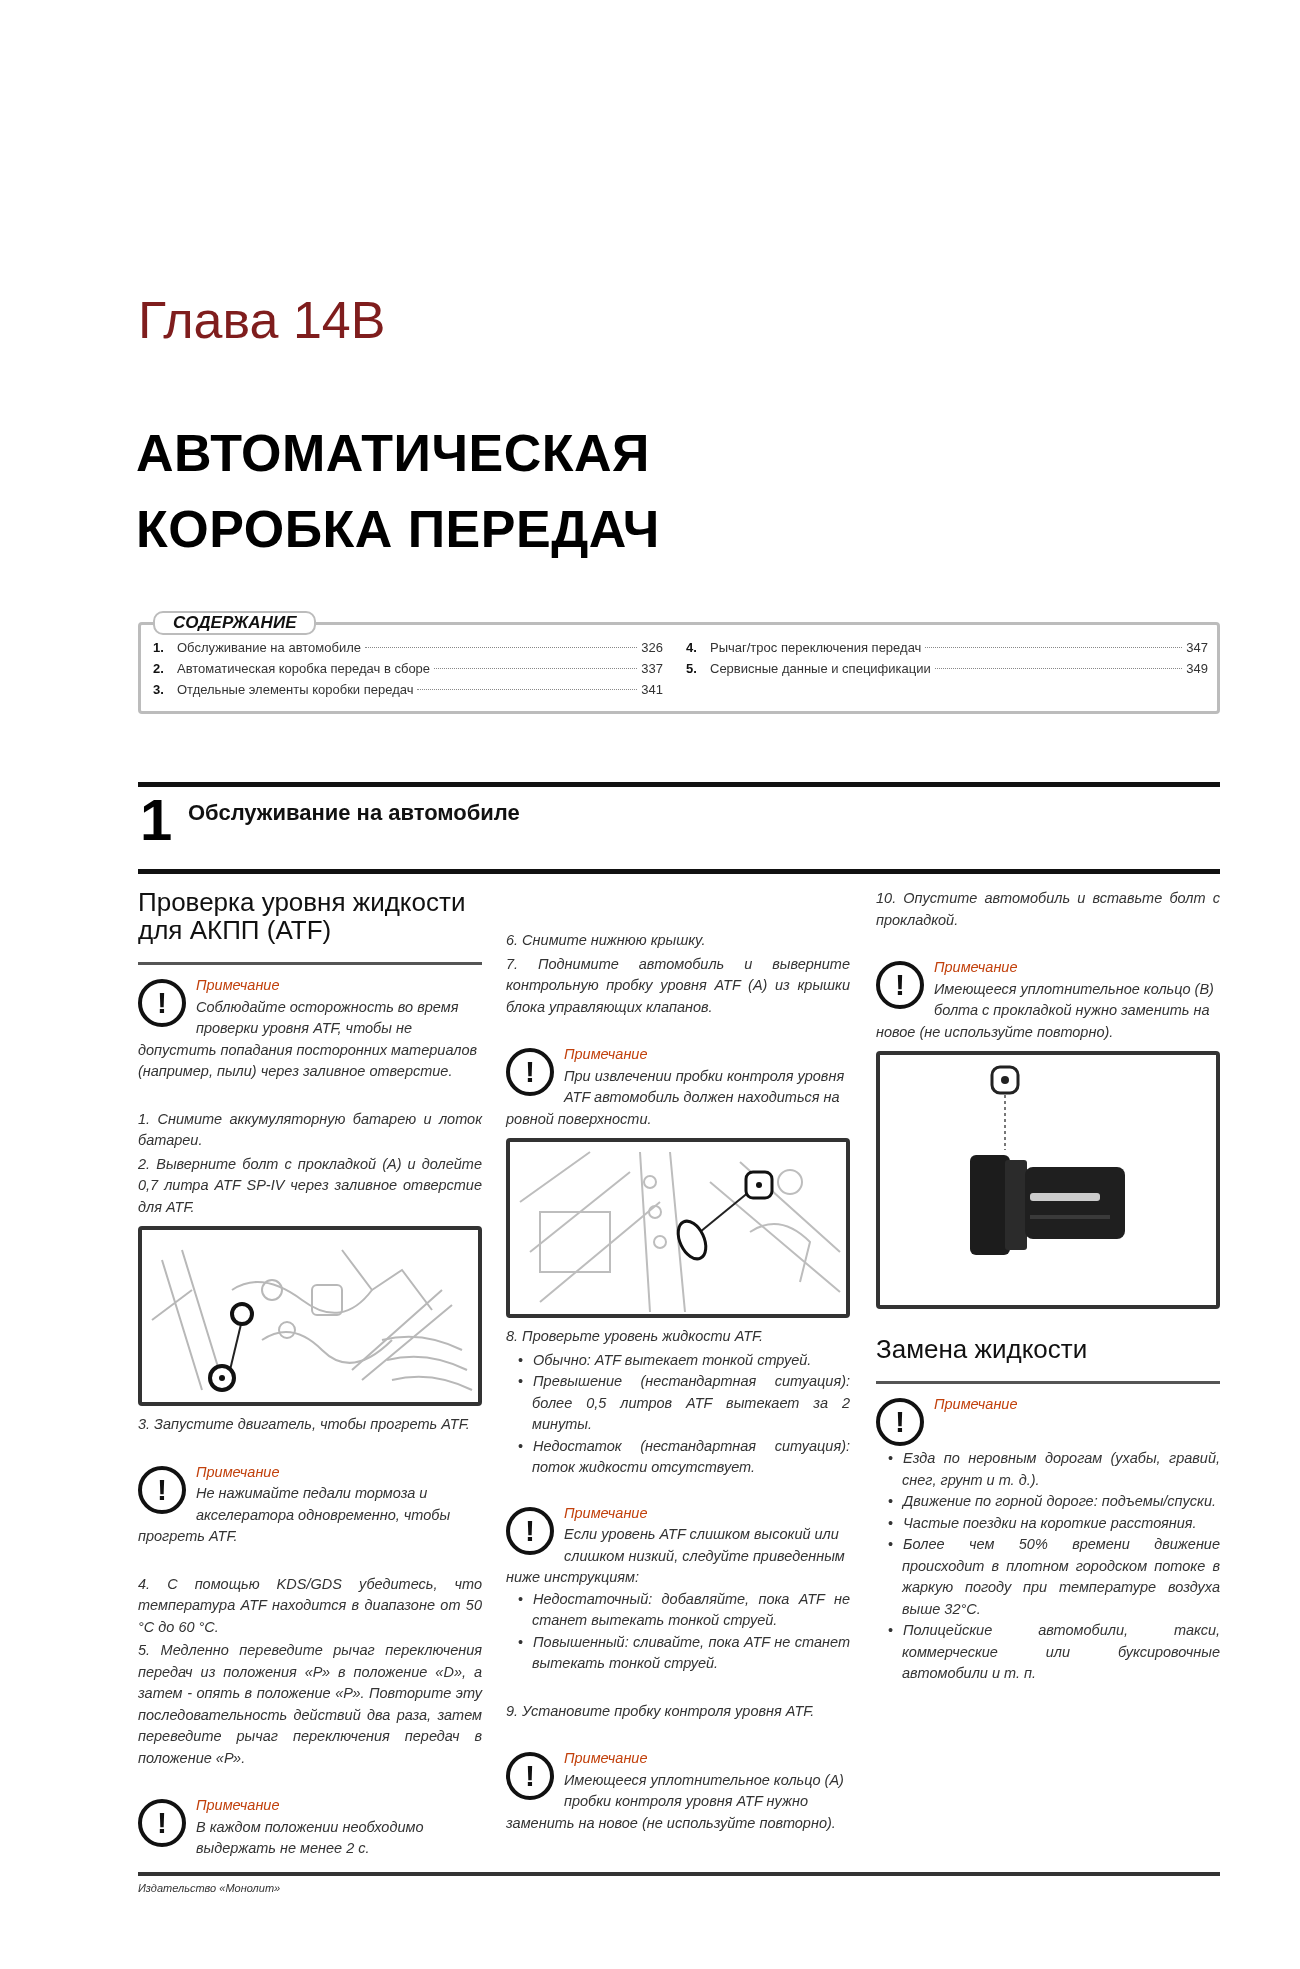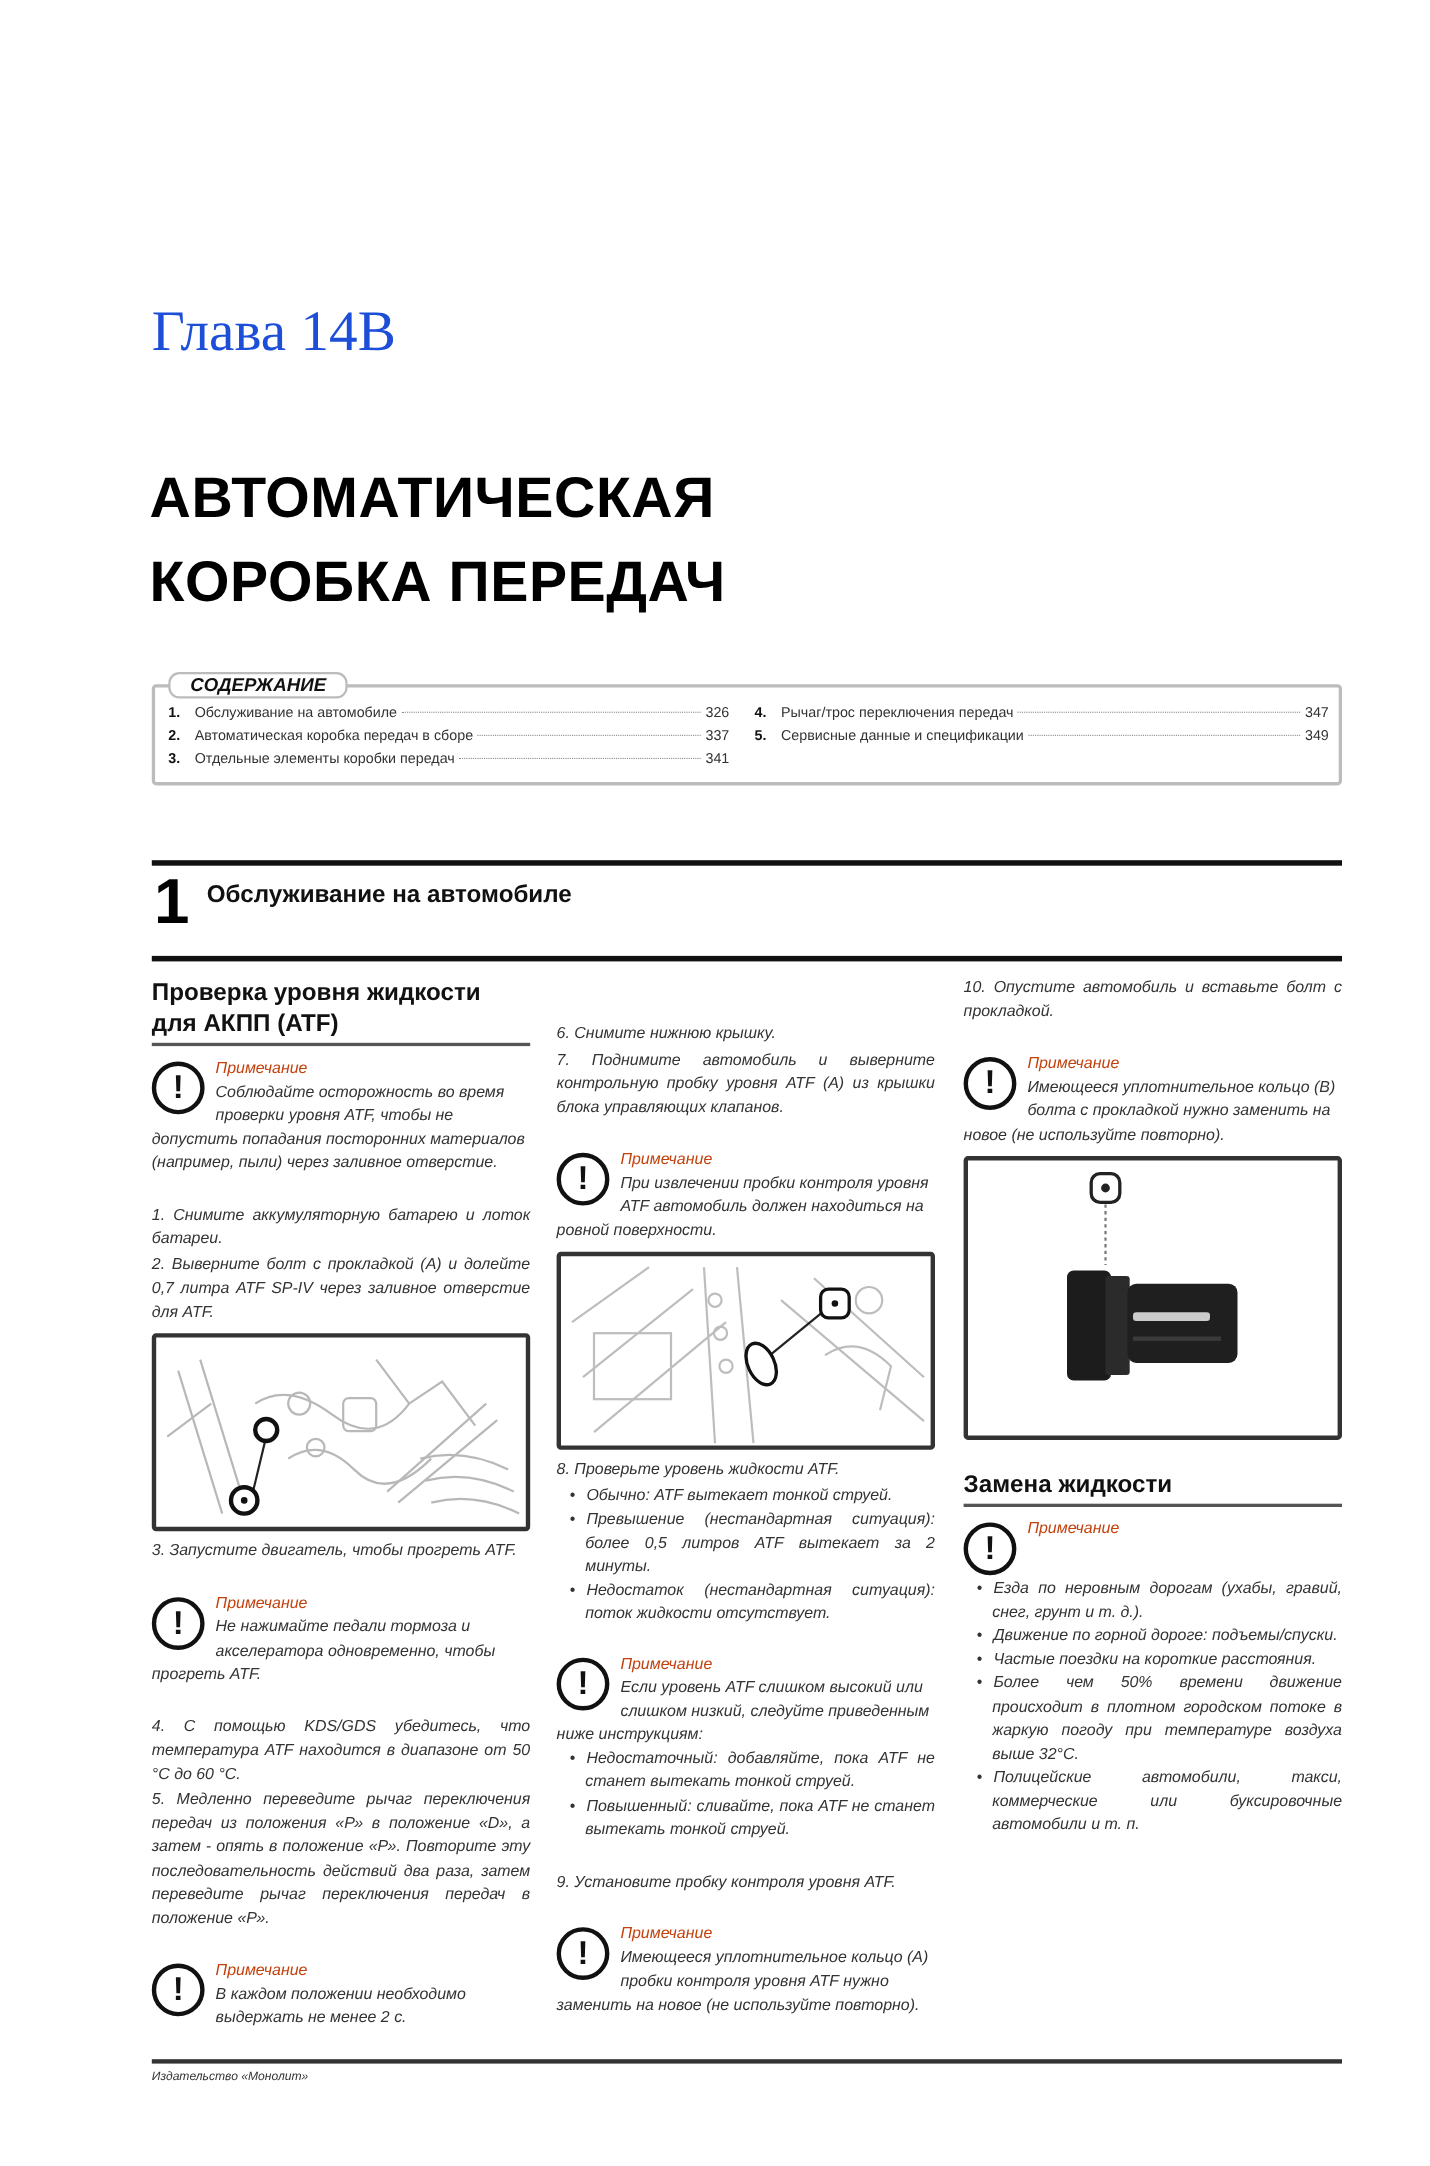--- a/index.html
+++ b/index.html
@@ -6,7 +6,7 @@
   html, body { width: 1300px; height: 1969px; background: #ffffff; overflow: hidden; }
   body { position: relative; font-family: "Liberation Sans", sans-serif; color: #1a1a1a; }
 
-  .chapter-label { position: absolute; left: 138px; top: 272px; font-size: 52px; font-weight: 400; letter-spacing: 0px; color: #1d4ed8; font-family: Liberation Serif, serif; }
+  .chapter-label { position: absolute; left: 138px; top: 290px; font-size: 52px; font-weight: 400; letter-spacing: 0px; color: #7f1d1d; font-family: Liberation Sans, sans-serif; }
   .chapter-title { position: absolute; left: 136px; top: 415px; font-size: 52px; font-weight: 700; line-height: 76px; color: #000; letter-spacing: 0.5px; font-family: "Liberation Sans", sans-serif; }
 
   .toc { position: absolute; left: 138px; top: 622px; width: 1082px; height: 92px; border: 3px solid #bcbcbc; border-radius: 4px; background: #fff; }

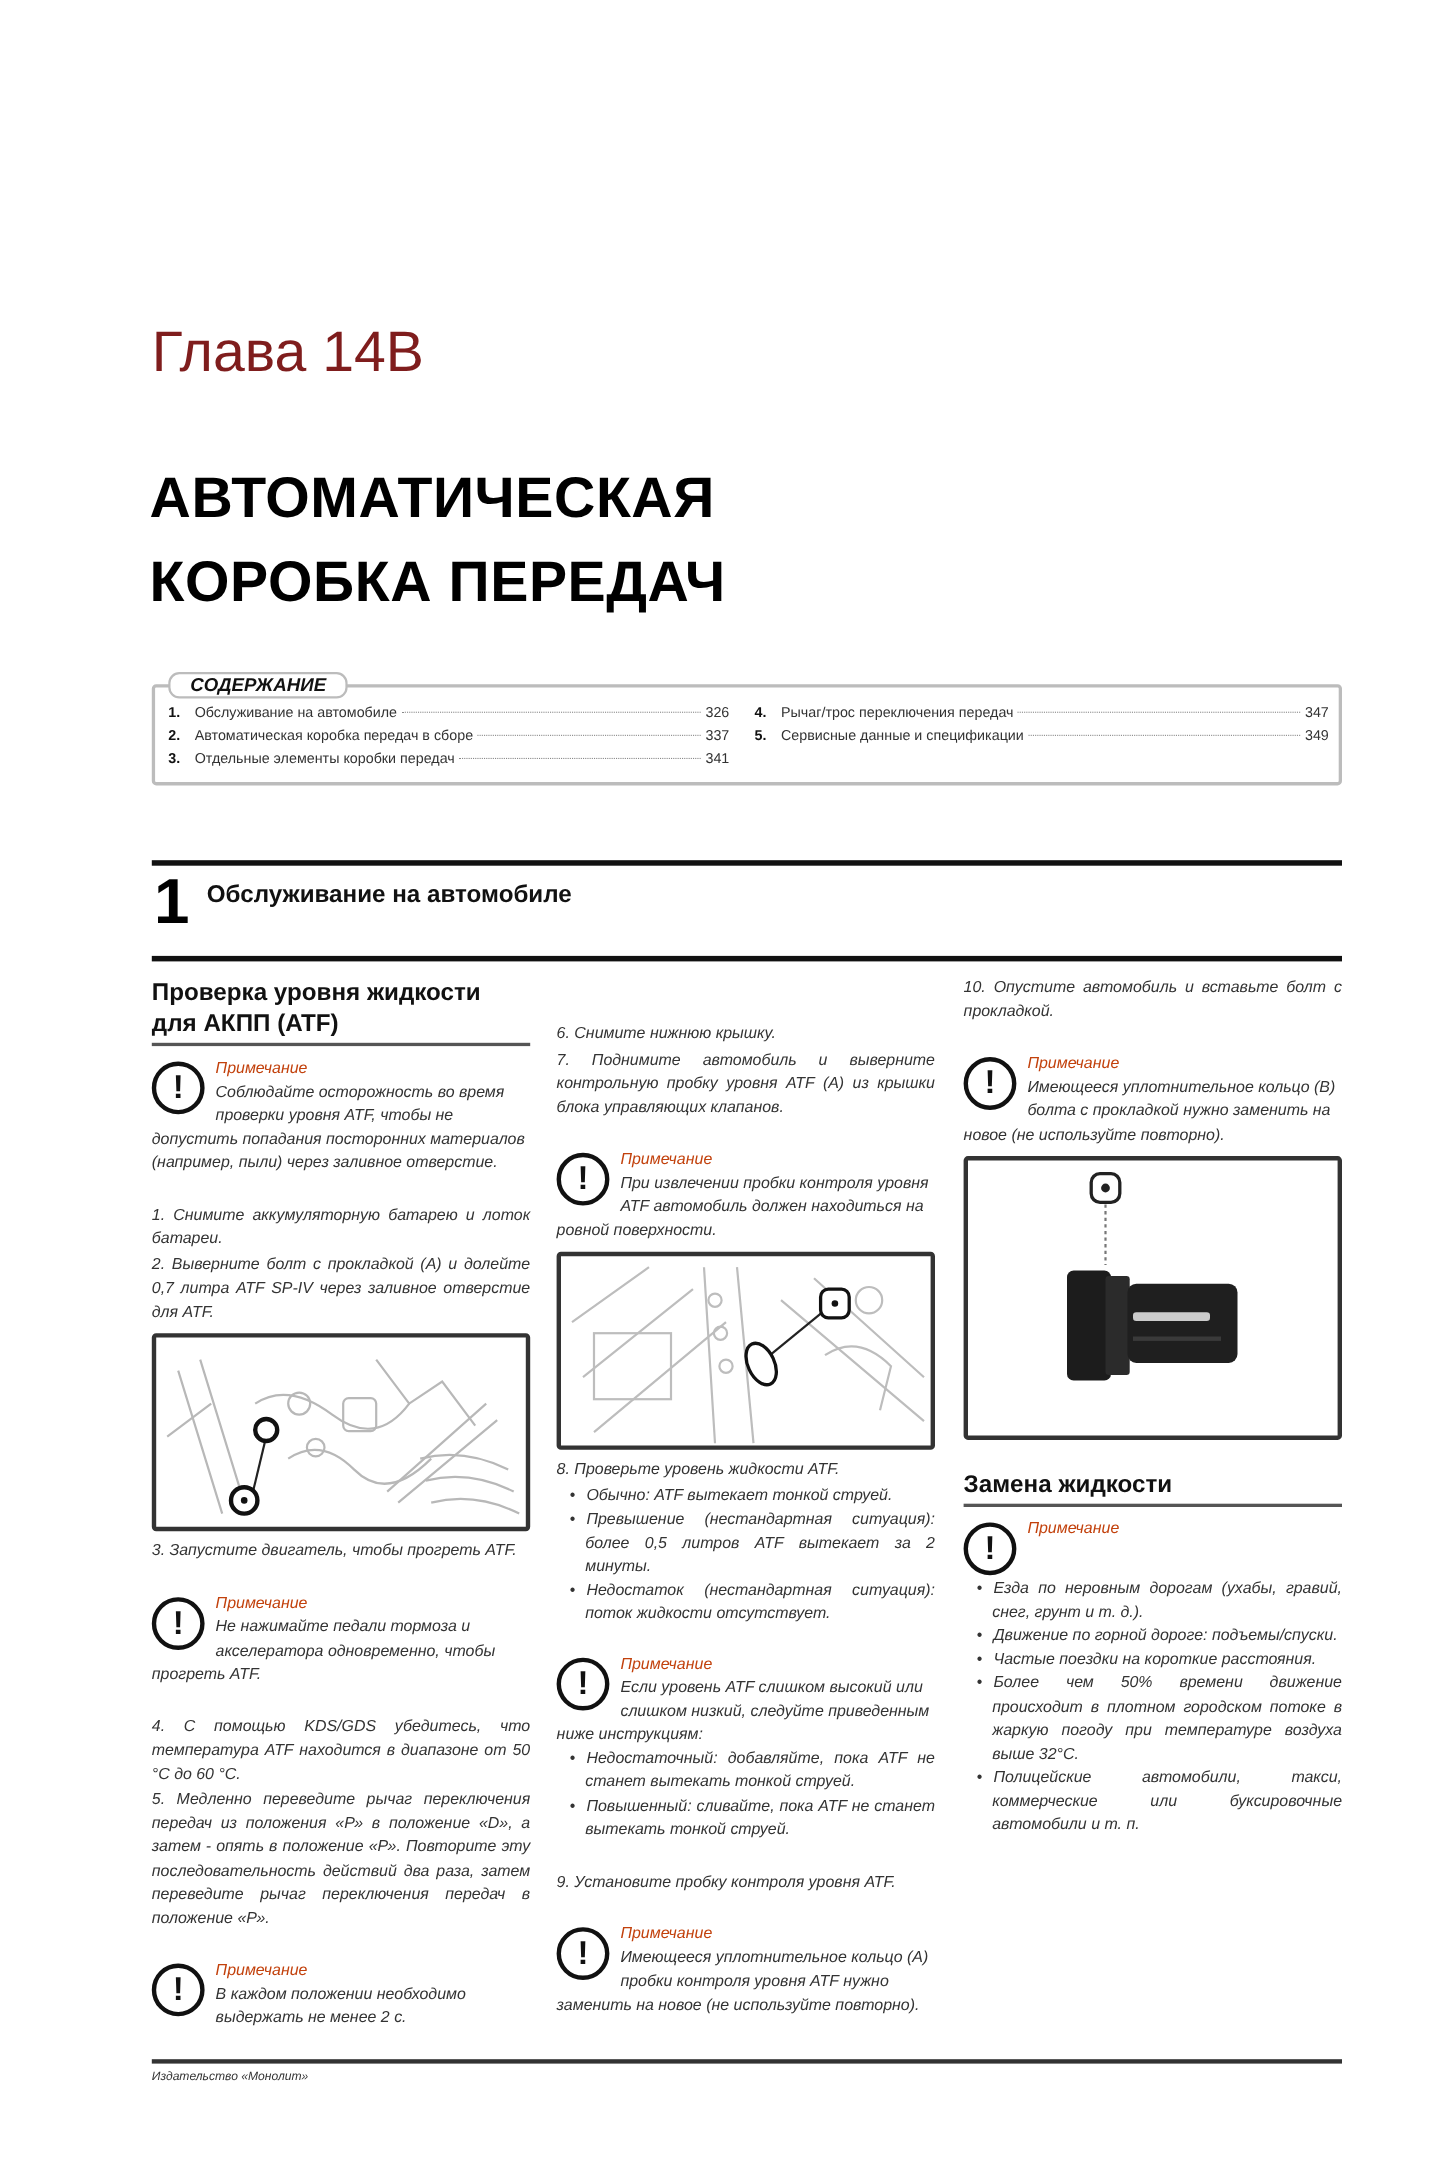--- a/index.html
+++ b/index.html
@@ -29,7 +29,7 @@
   .col.c2 { left: 506px; }
   .col.c3 { left: 876px; }
 
-  .subhead { font-style: normal; font-weight: 700; font-size: 22px; color: #111; border-bottom: 3px solid #555; padding-bottom: 4px; margin-bottom: 10px; line-height: 28px; }
+  .subhead { font-style: normal; font-weight: 400; font-size: 26px; color: #111; border-bottom: 3px solid #555; padding-bottom: 18px; margin-bottom: 10px; line-height: 28px; }
   .para { text-align: justify; margin-bottom: 2px; }
   .gap { height: 18px; }
 

